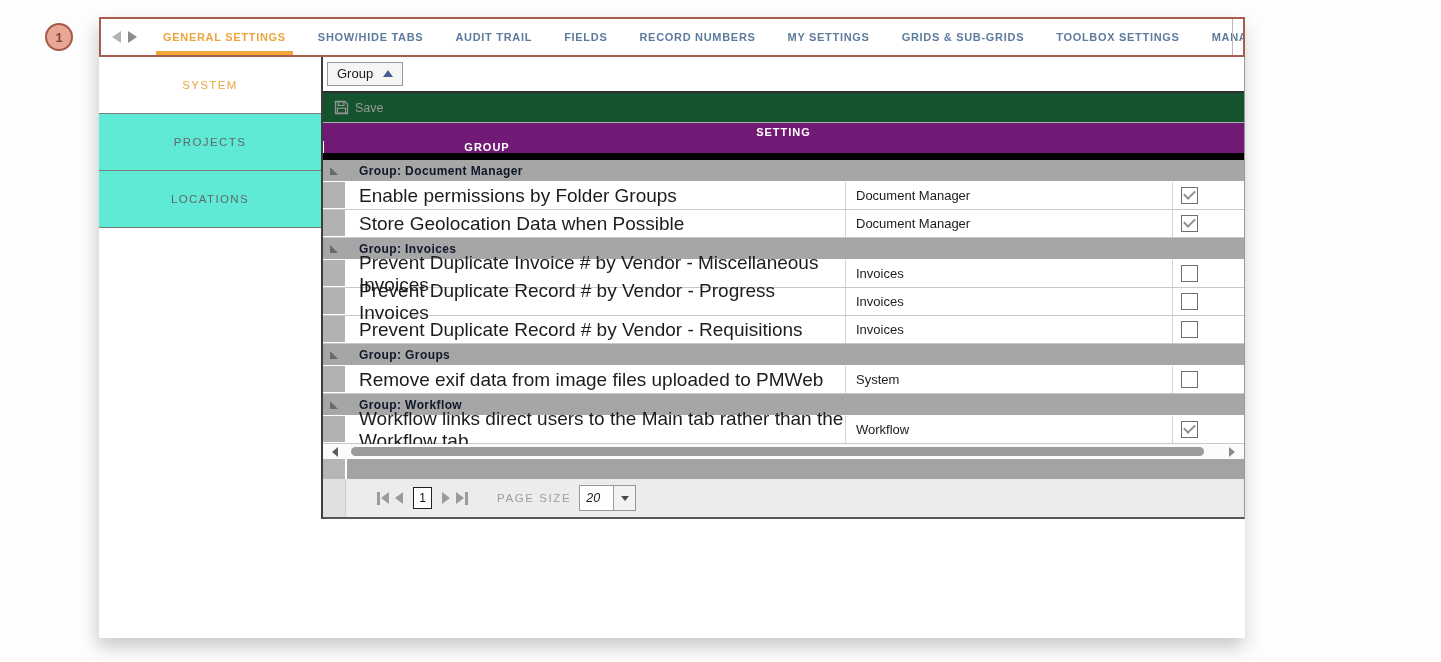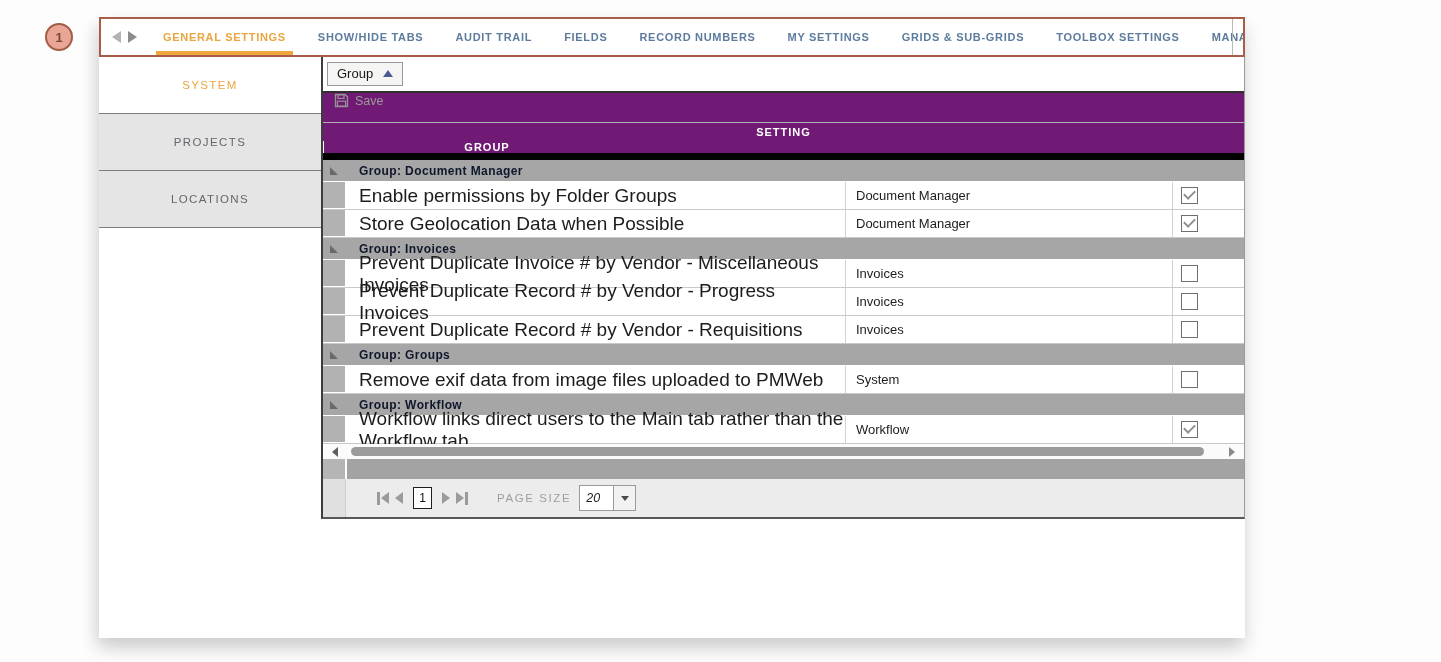--- a/index.html
+++ b/index.html
@@ -37,8 +37,8 @@
   .sort-up{width:0;height:0;border-left:5px solid transparent;border-right:5px solid transparent;
     border-bottom:7px solid #4a5a96;}
   
-  .toolbar{height:29px;background:#701a75;border-bottom:1px solid #b0b0b0;display:flex;
-    align-items:flex-start;padding-left:11px;gap:6px;}
+  .toolbar{height:29px;background:#14532d;border-bottom:1px solid #b0b0b0;display:flex;
+    align-items:center;padding-left:11px;gap:6px;}
   .save-btn{display:flex;align-items:center;gap:6px;color:#9a9a9a;font-size:12.5px;cursor:pointer;}
   
   .header-row{display:flex;height:30px;background:#701a75;border-bottom:7px solid #000000;flex-direction:column;}

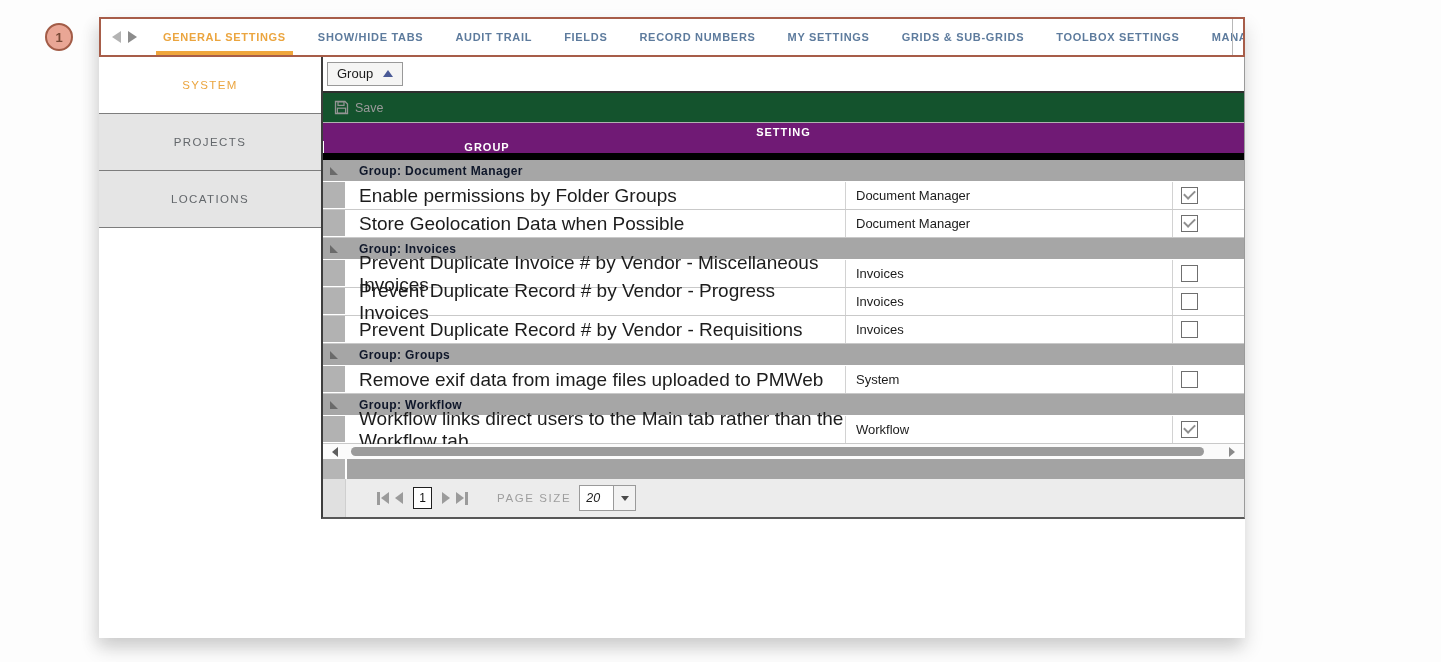--- a/index.html
+++ b/index.html
@@ -25,7 +25,7 @@
   
   .content{display:flex;align-items:flex-start;}
   .sidebar{width:222px;flex:none;}
-  .side-item{height:56px;display:flex;align-items:center;justify-content:center;background:#e5e5e5;
+  .side-item{height:56px;display:flex;align-items:center;justify-content:center;background:#5eead4;
     color:#63676b;font-size:11.5px;letter-spacing:1.4px;border-bottom:1px solid #7d7d7d;cursor:pointer;}
   .side-item.active{background:#fff;color:#eba53f;}
   .main{flex:1;min-width:0;border-left:2px solid #3d3d3d;border-right:1px solid #9a9a9a;

